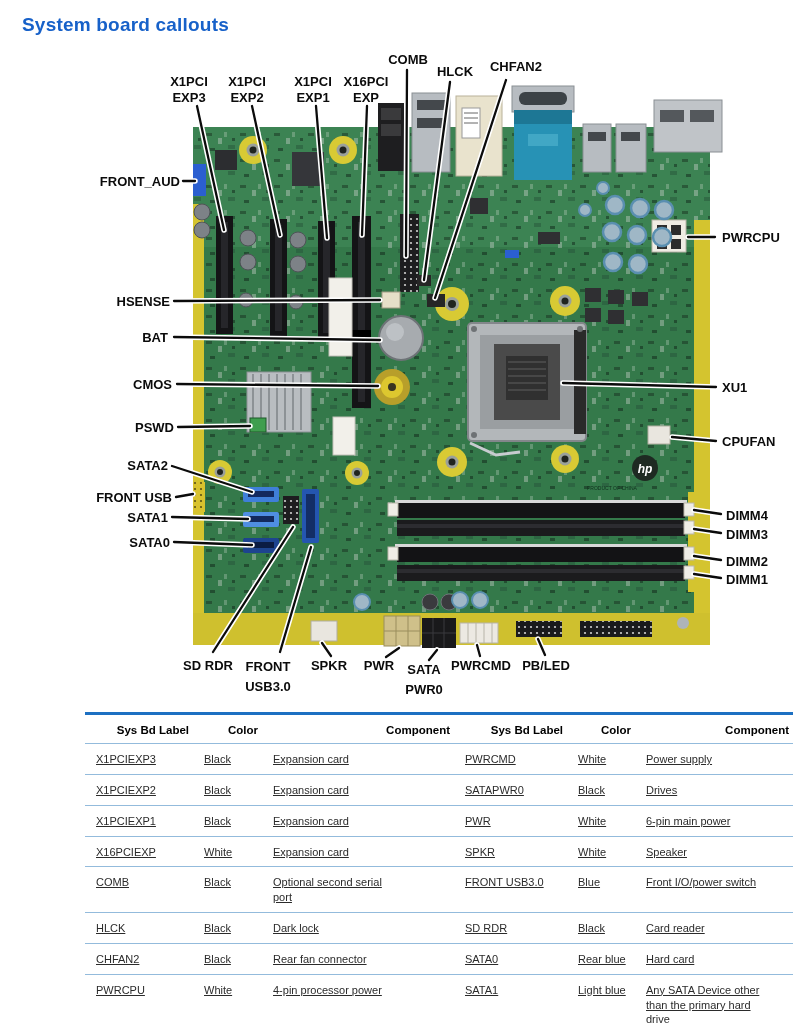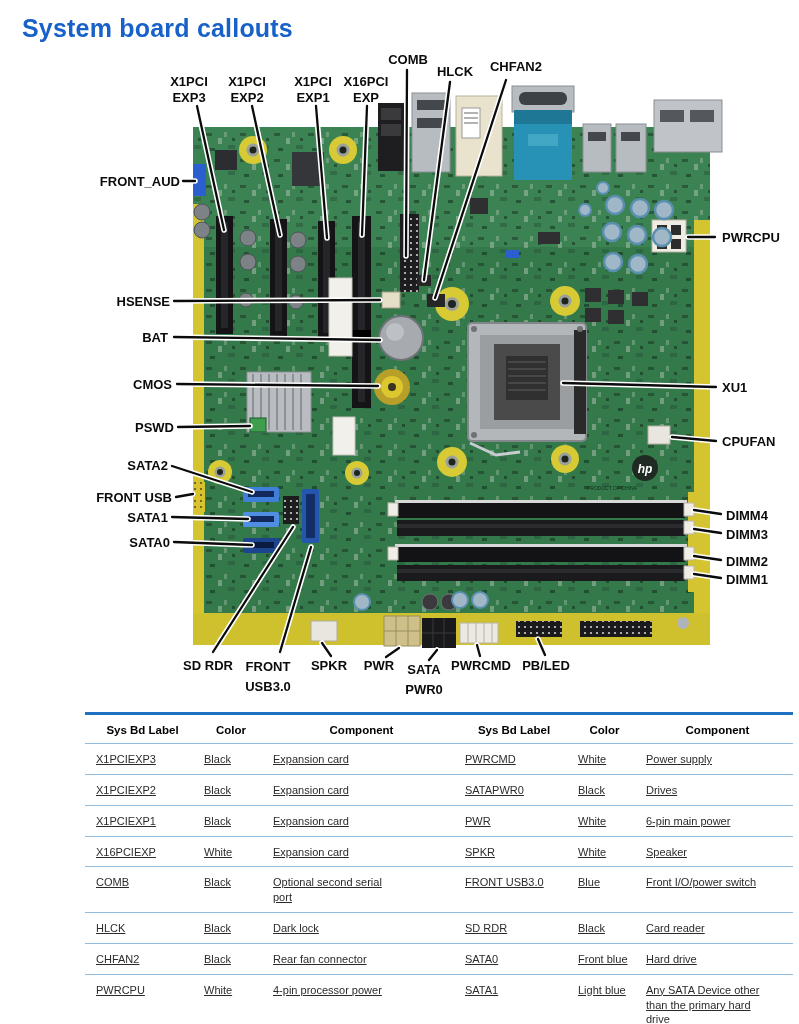--- a/index.html
+++ b/index.html
@@ -9,7 +9,7 @@
   }
   .title {
     position:absolute; left:22px; top:14px;
-    font-size:25px; font-weight:bold; color:#1761c9; letter-spacing:0.2px;
+    font-size:19px; font-weight:bold; color:#1761c9; letter-spacing:0.2px;
   }
   .fig { position:absolute; left:0; top:46px; }
   svg text.callout {

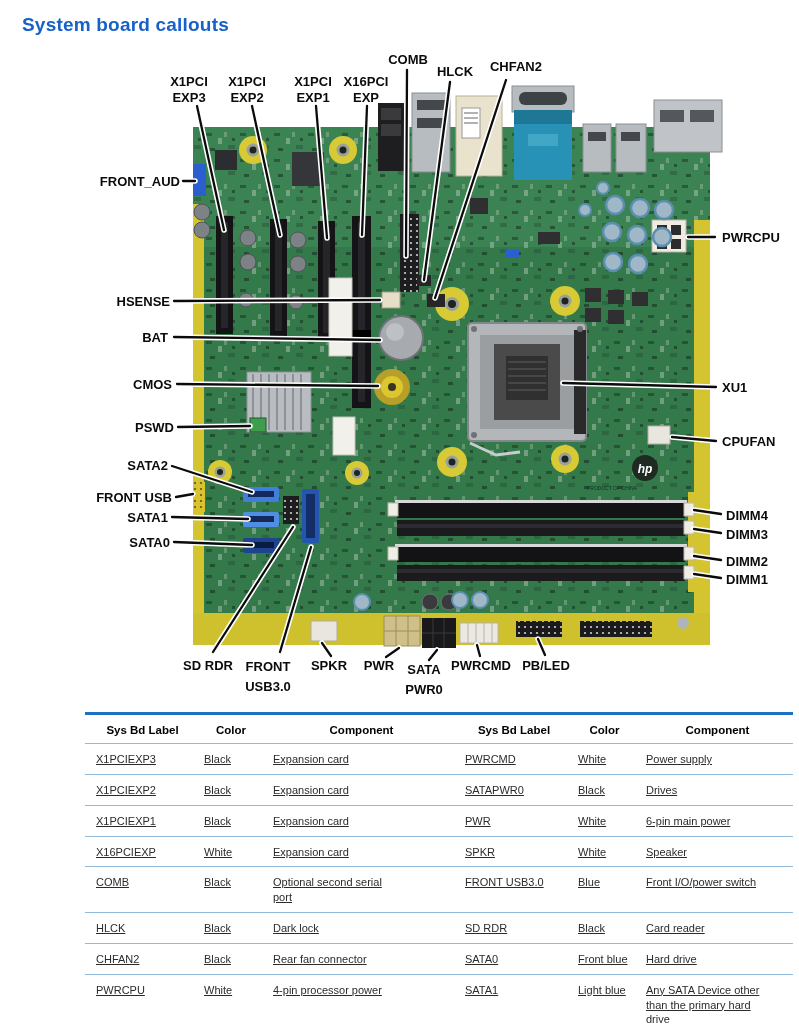--- a/index.html
+++ b/index.html
@@ -25,7 +25,7 @@
     border-bottom:2px solid #7fa9cf;
   }
   table.callouts th {
-    text-align:center; font-size:11.5px; font-weight:bold; color:#000;
+    text-align:right; font-size:11.5px; font-weight:bold; color:#000;
     padding:9px 4px 7px 11px; border-bottom:1.5px solid #93bbdc;
     vertical-align:top;
   }

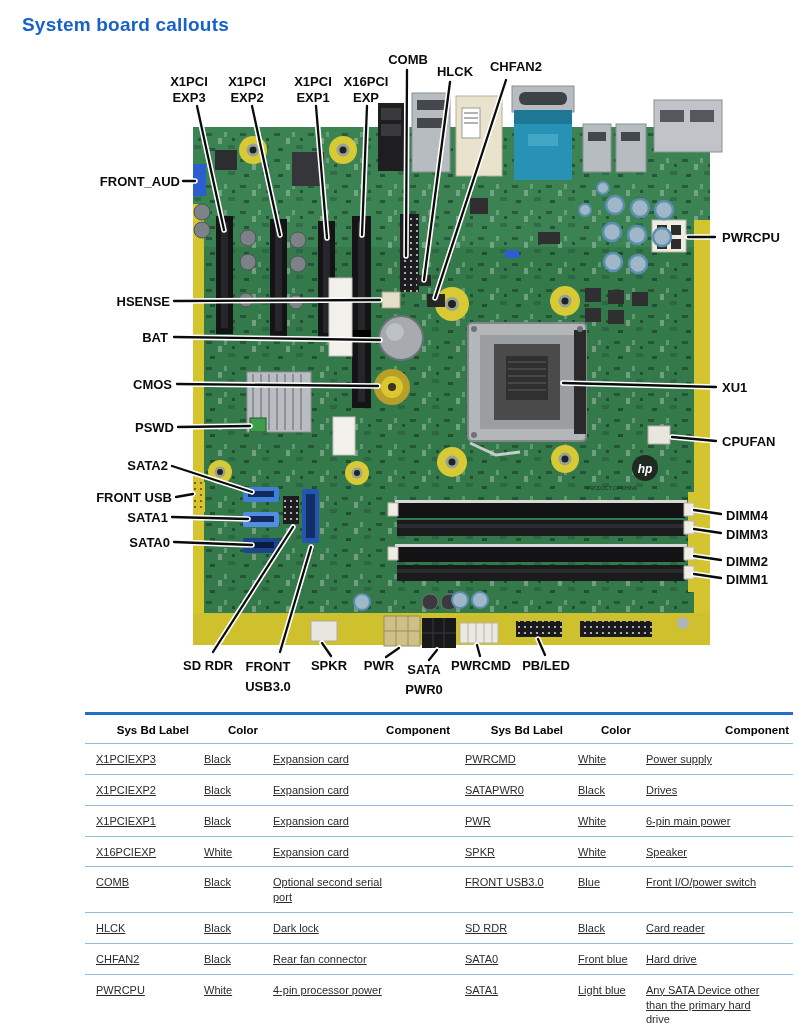--- a/index.html
+++ b/index.html
@@ -604,7 +604,7 @@
             <div class="cw">SATA0</div>
           </td>
         <td>
-            <div class="cw">Front blue</div>
+            <div class="cw">Rear blue</div>
           </td>
         <td>
             <div class="cw">Hard drive</div>

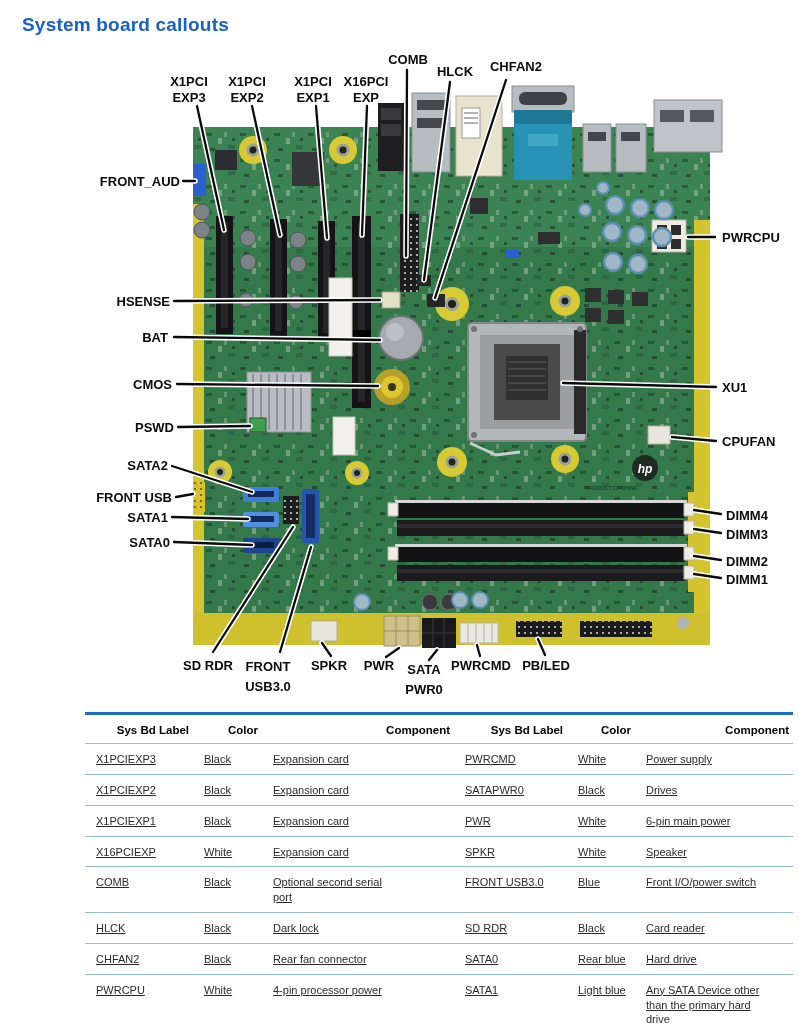--- a/index.html
+++ b/index.html
@@ -607,7 +607,7 @@
             <div class="cw">Rear blue</div>
           </td>
         <td>
-            <div class="cw">Hard drive</div>
+            <div class="cw">Hard card</div>
           </td>
       </tr>
       <tr>

